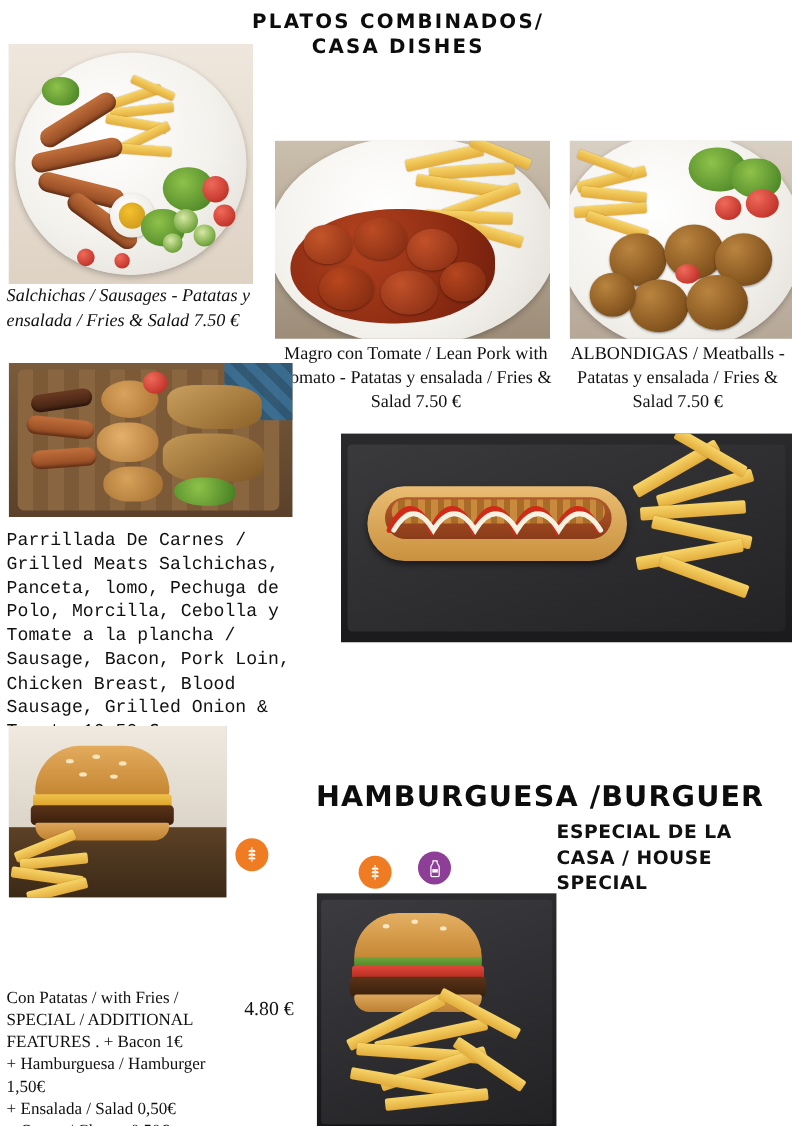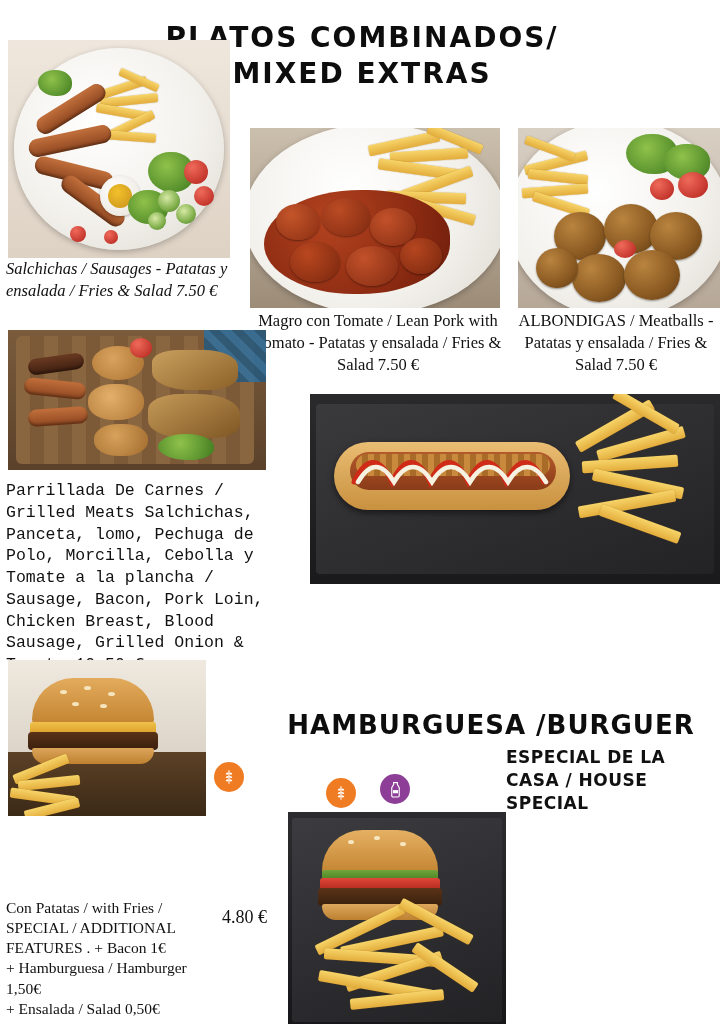--- a/index.html
+++ b/index.html
@@ -30,11 +30,10 @@
     text-align: center;
     font-family: "DejaVu Sans", sans-serif;
     font-weight: bold;
-    font-size: 28px;
+    font-size: 18px;
     letter-spacing: 2px;
     line-height: 1.3;
     color: #0d0d0d;
-    margin-top: 12px;
   }
   .burger-title {
     position: absolute;

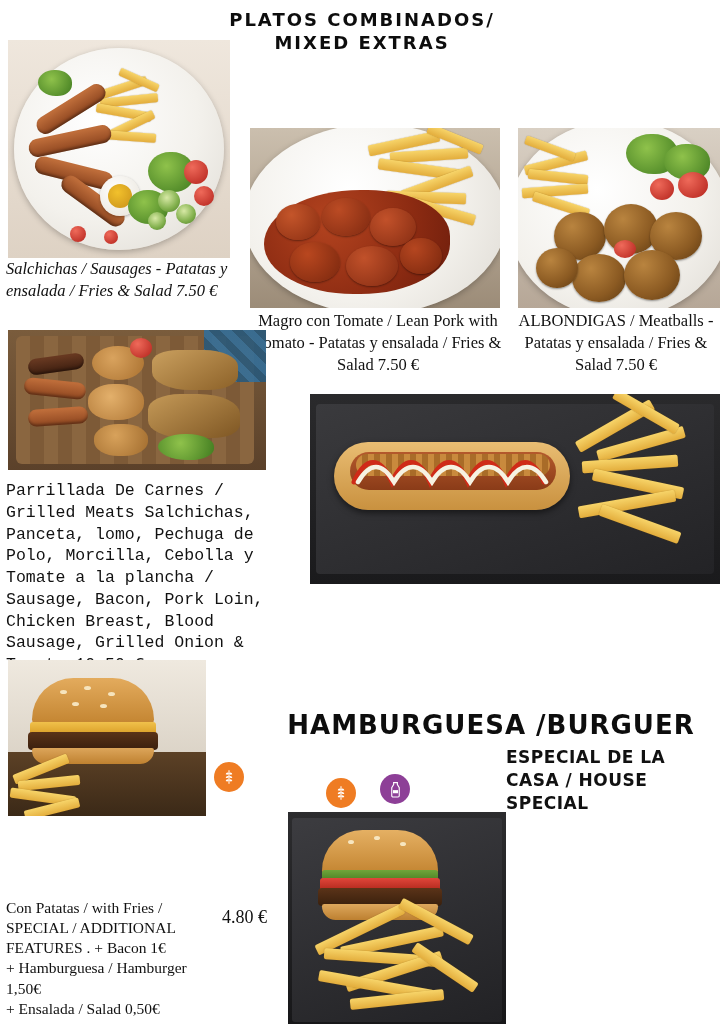--- a/index.html
+++ b/index.html
@@ -141,7 +141,7 @@
 
   <div class="main-title">
     <div>PLATOS COMBINADOS/</div>
-    <div>MIXED EXTRAS</div>
+    <div>CASA DISHES</div>
   </div>
 
   <div class="photo" style="left:8px; top:40px; width:222px; height:218px;">

